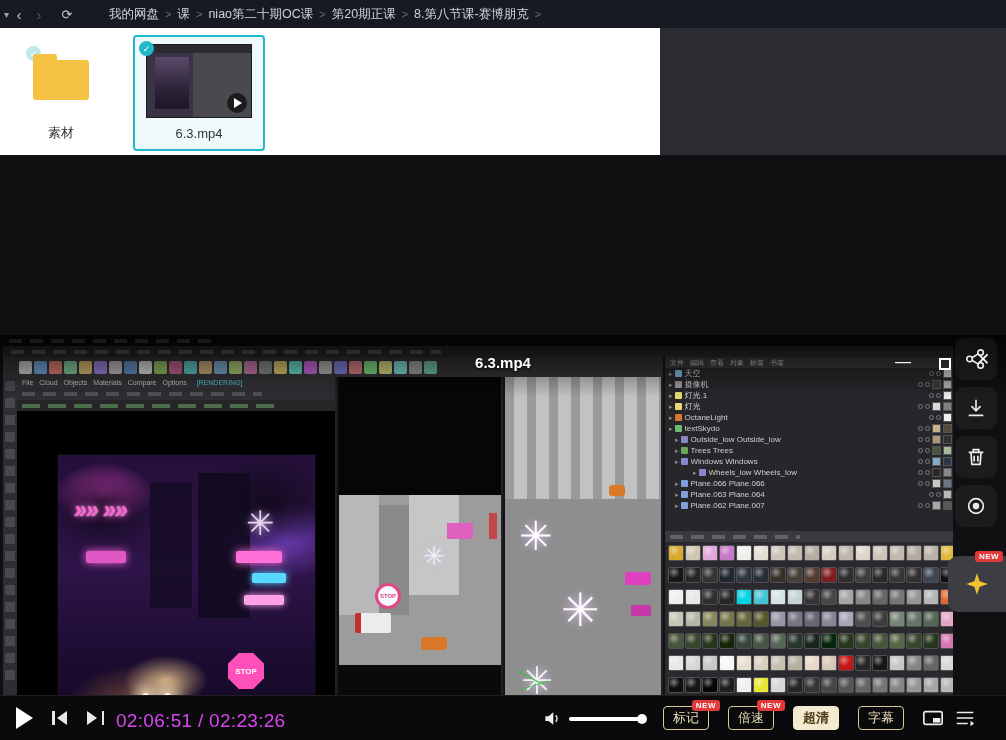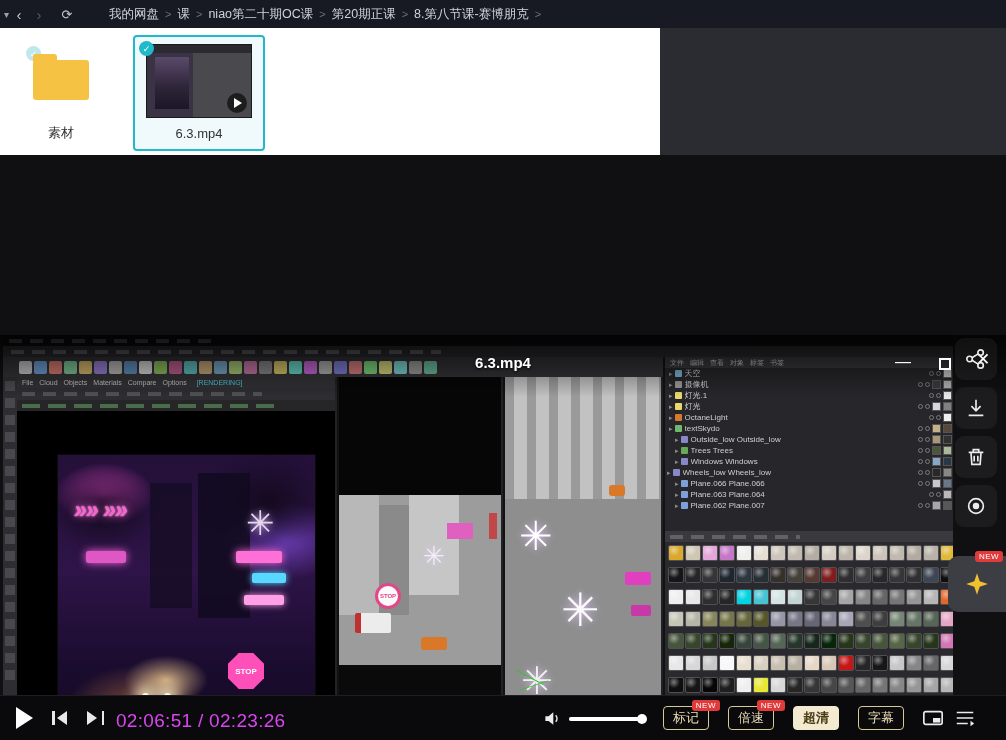--- a/index.html
+++ b/index.html
@@ -456,7 +456,7 @@
                 <span class="omthumb" style="background: rgb(40, 56, 72);"></span>
               </span>
             </div>
-            <div class="omrow" style="padding-left: 2px;">
+            <div class="omrow" style="padding-left: 28px;">
               <span class="omcaret">▸</span>
               <span class="omicon" style="background: rgb(136, 136, 200);"></span>
               <span class="omname">Wheels_low Wheels_low</span>

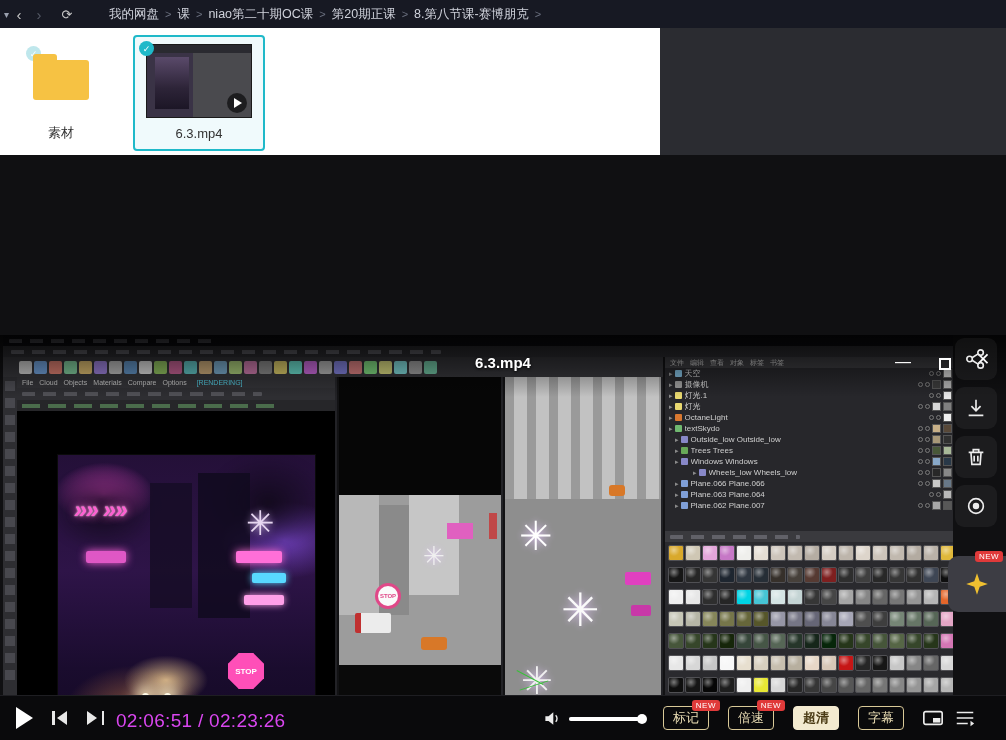--- a/index.html
+++ b/index.html
@@ -168,7 +168,7 @@
     display:flex; align-items:center; justify-content:center; cursor:pointer; }
   .pinpanel { position:absolute; left:948px; top:556px; width:58px; height:56px; background:#3d3d44;
     border-radius:10px 0 0 10px; z-index:8; display:flex; align-items:center; justify-content:center; cursor:pointer; }
-  .newbadge { position:absolute; background:#e03a3a; color:#fff; font-size:8px; font-weight:normal;
+  .newbadge { position:absolute; background:#e03a3a; color:#fff; font-size:8px; font-weight:bold;
     padding:1px 4px; border-radius:3px; letter-spacing:.5px; }
   .pin-new { left:975px; top:551px; z-index:9; }
 

